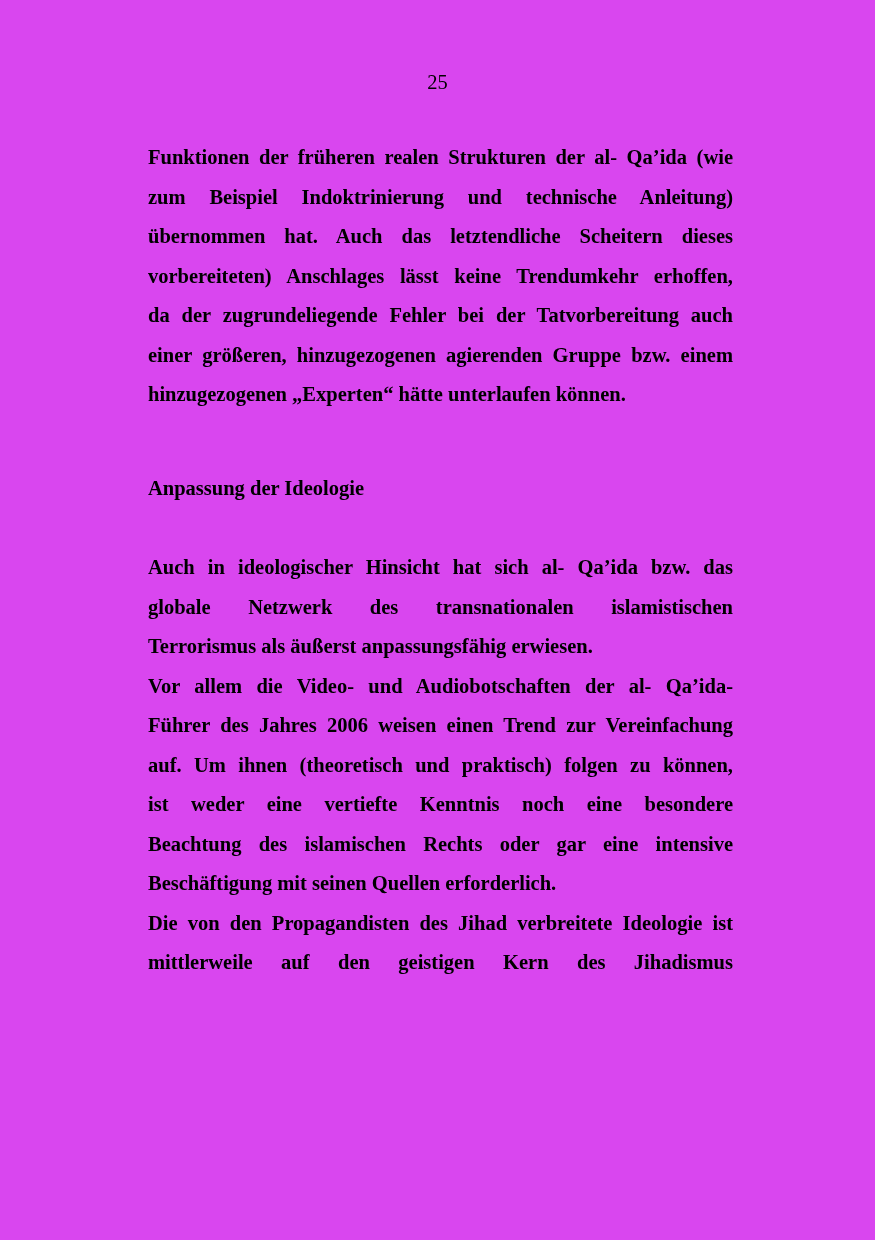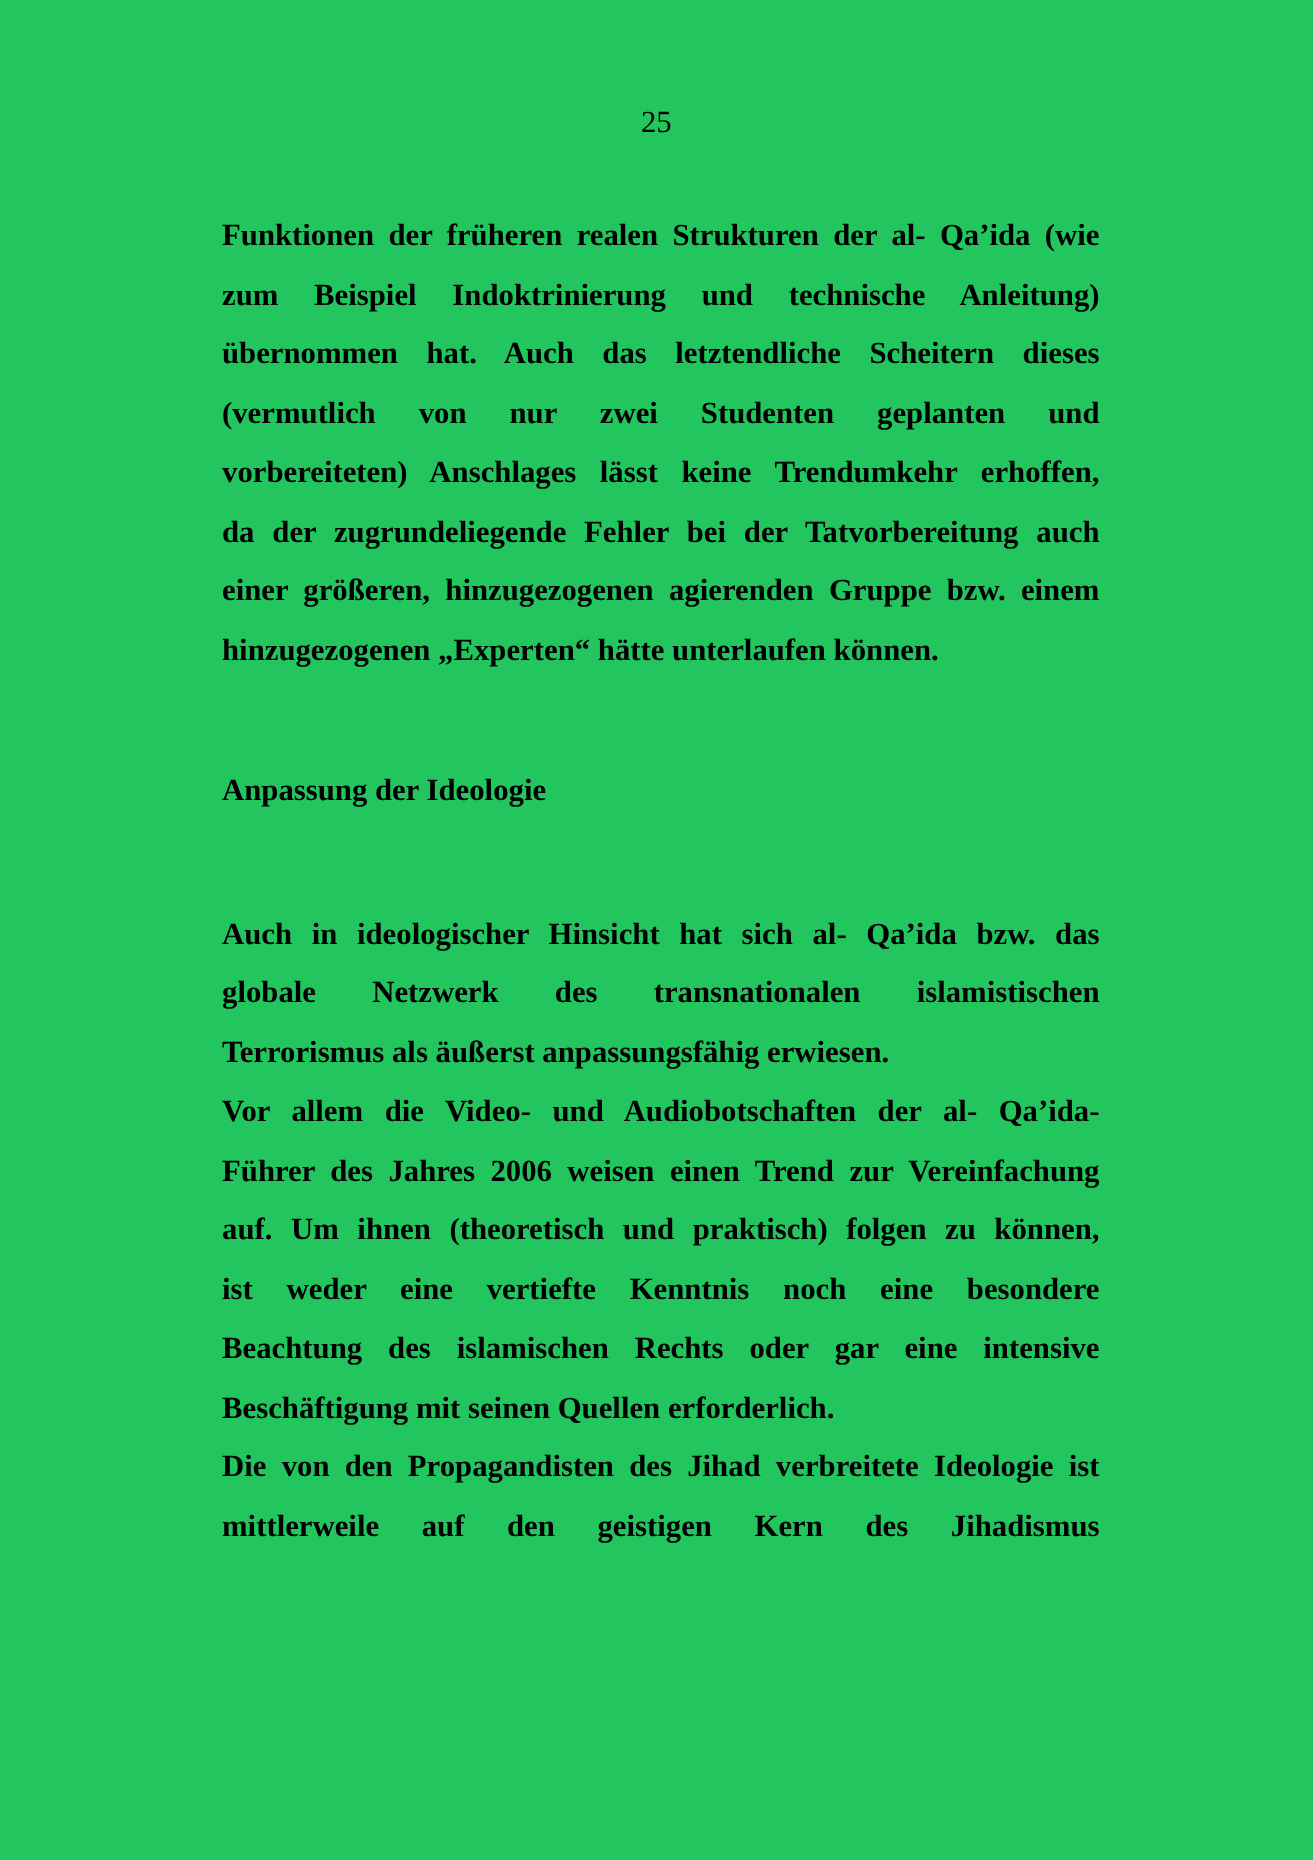--- a/index.html
+++ b/index.html
@@ -11,7 +11,7 @@
     position: relative;
     width: 875px;
     height: 1240px;
-    background: #22c55e;
+    background: #d946ef;
     color: #000000;
     font-family: "Liberation Serif", "DejaVu Serif", serif;
     font-size: 20.5px;

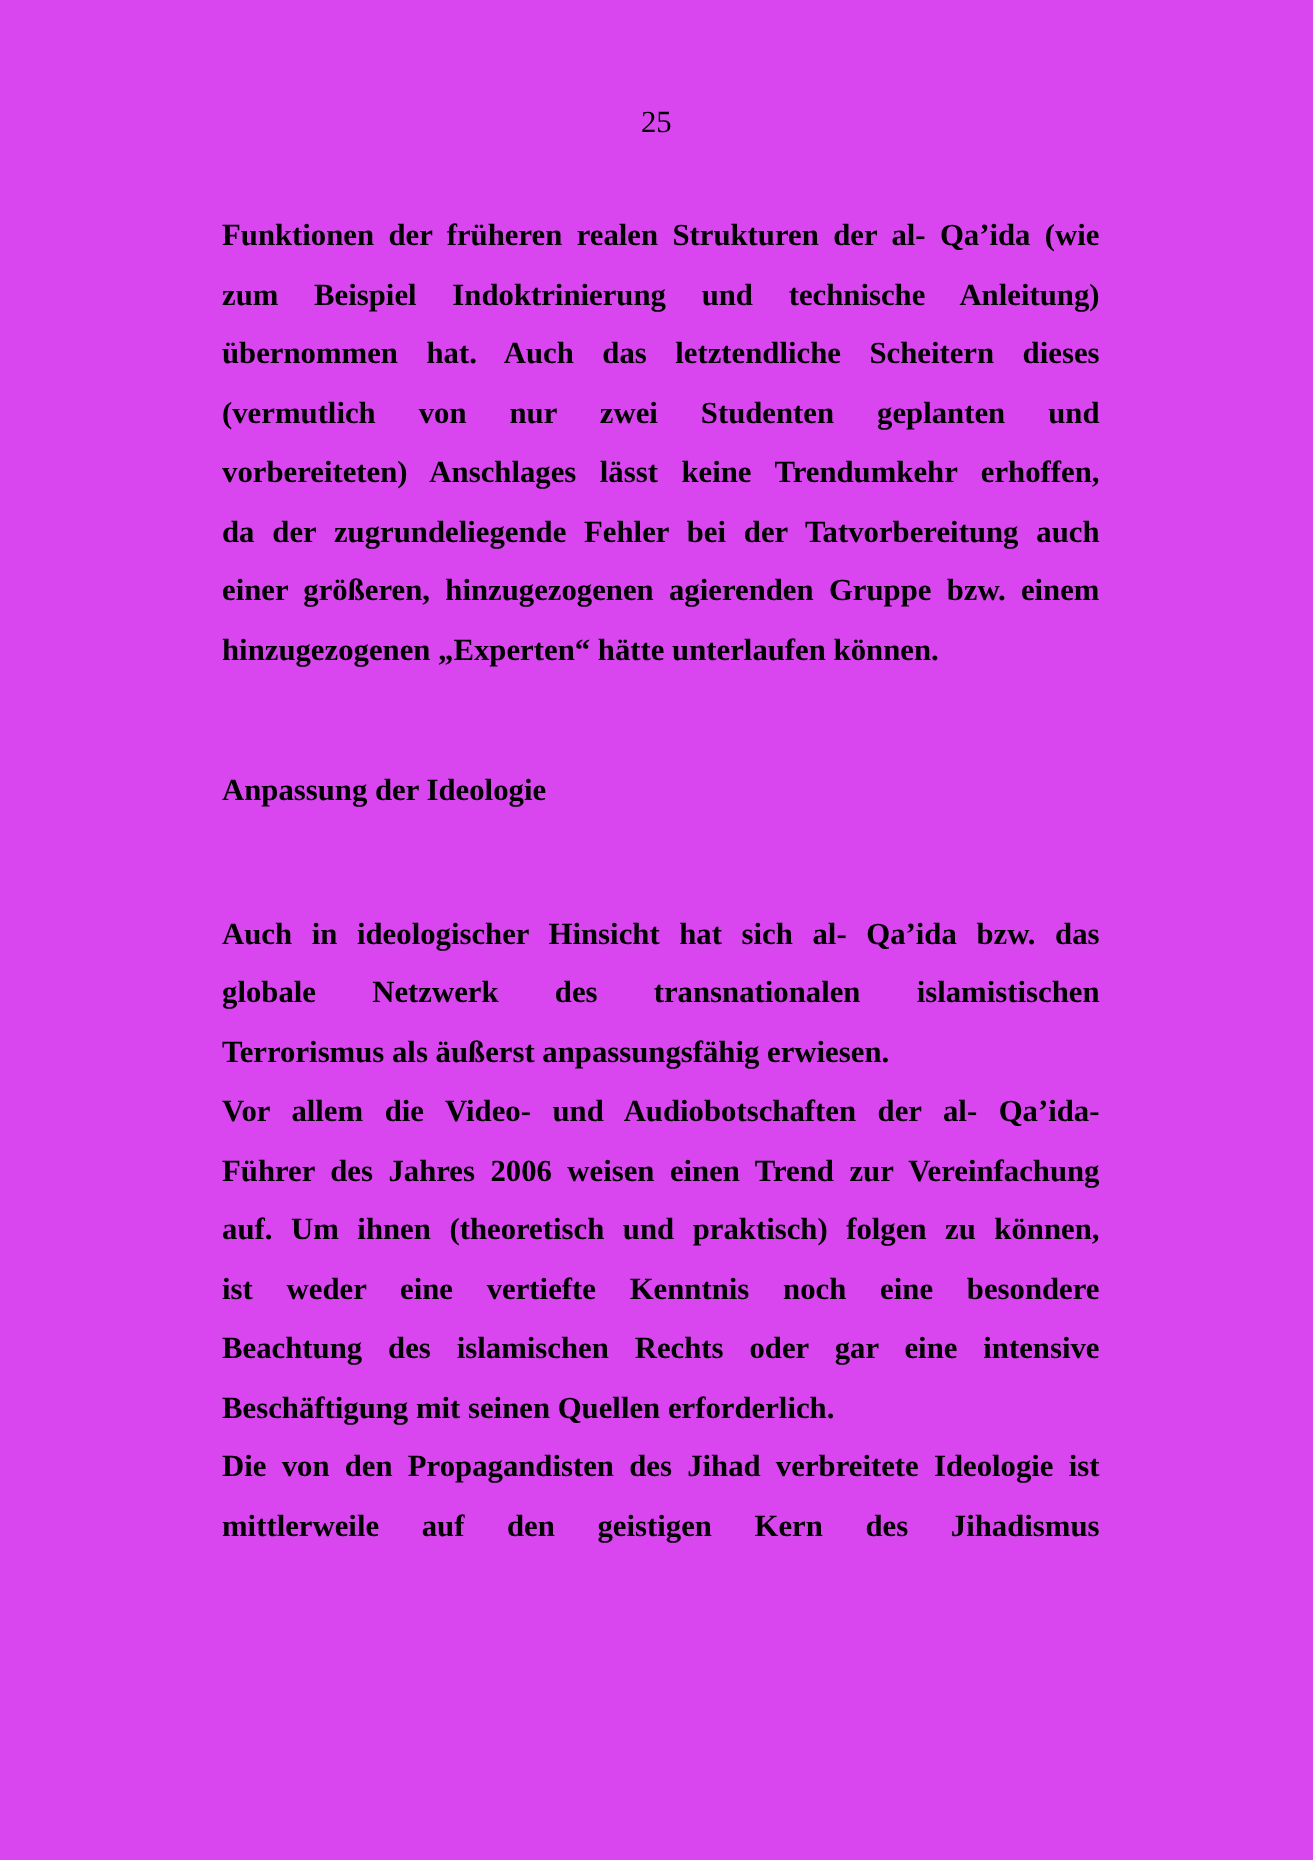--- a/index.html
+++ b/index.html
@@ -62,7 +62,6 @@
         <div class="line">Funktionen der früheren realen Strukturen der al- Qa’ida (wie</div>
         <div class="line">zum Beispiel Indoktrinierung und technische Anleitung)</div>
         <div class="line">übernommen hat. Auch das letztendliche Scheitern dieses</div>
-        <div class="line">(vermutlich von nur zwei Studenten geplanten und</div>
         <div class="line">vorbereiteten) Anschlages lässt keine Trendumkehr erhoffen,</div>
         <div class="line">da der zugrundeliegende Fehler bei der Tatvorbereitung auch</div>
         <div class="line">einer größeren, hinzugezogenen agierenden Gruppe bzw. einem</div>

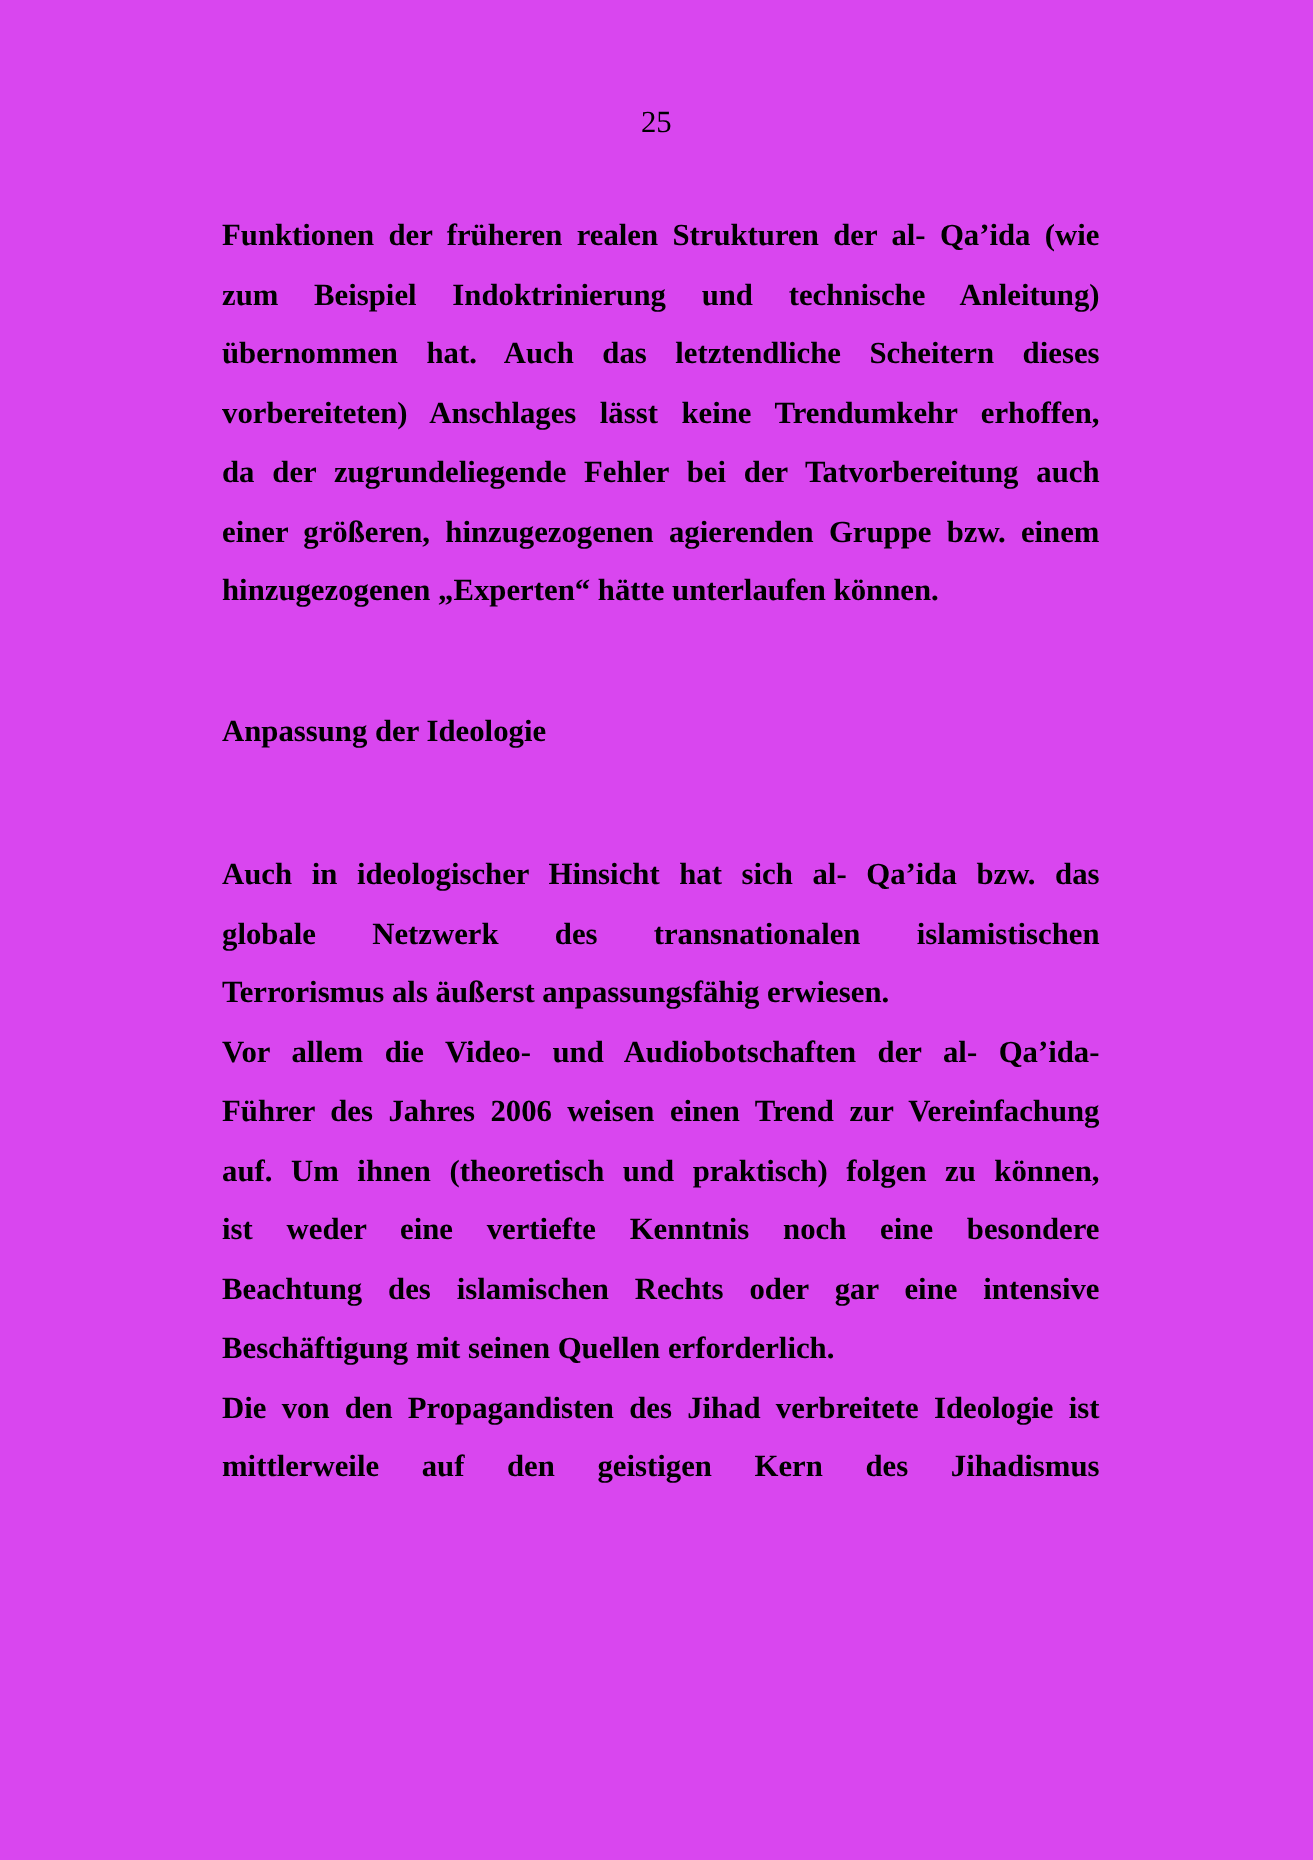--- a/index.html
+++ b/index.html
@@ -49,7 +49,7 @@
     margin-top: 54px;
   }
   .heading + .paragraph {
-    margin-top: 56px;
+    margin-top: 40px;
   }
 </style>
 </head>

